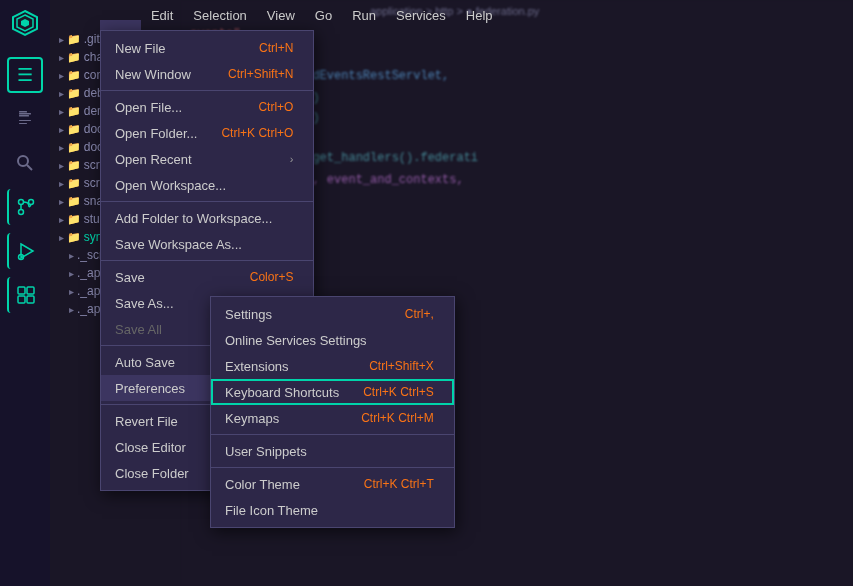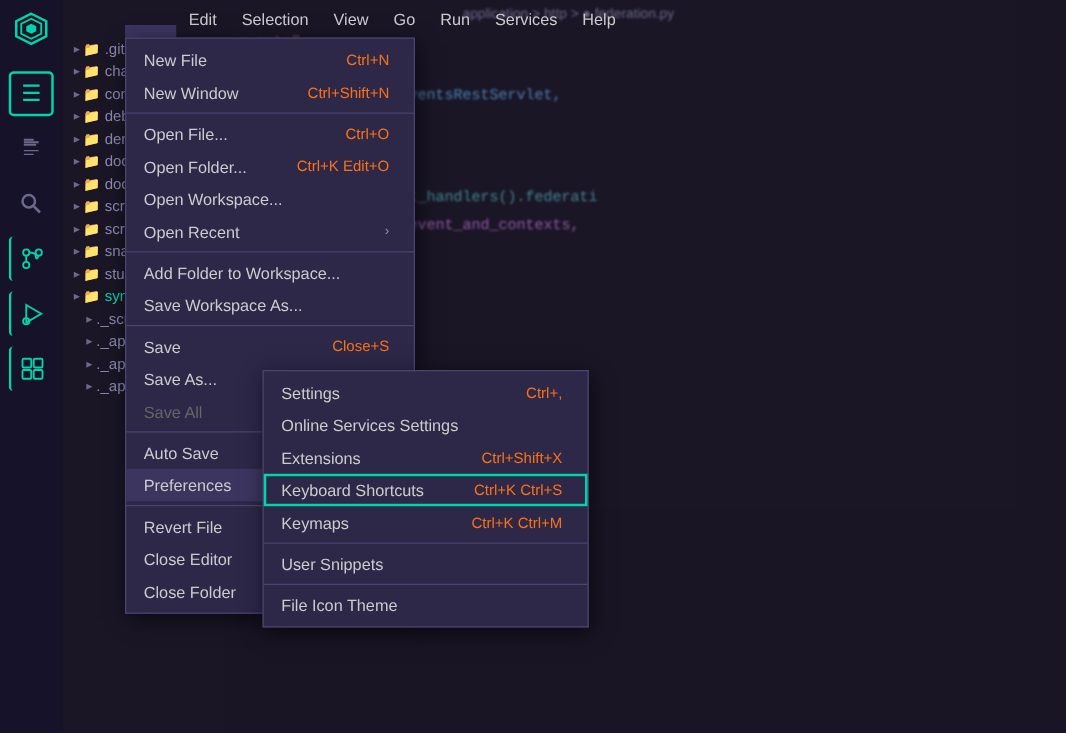--- a/index.html
+++ b/index.html
@@ -191,7 +191,7 @@
       display: flex;
       align-items: center;
       justify-content: space-between;
-      gap: 20px;
+      gap: 4px;
       white-space: nowrap;
       min-height: 26px;
     }

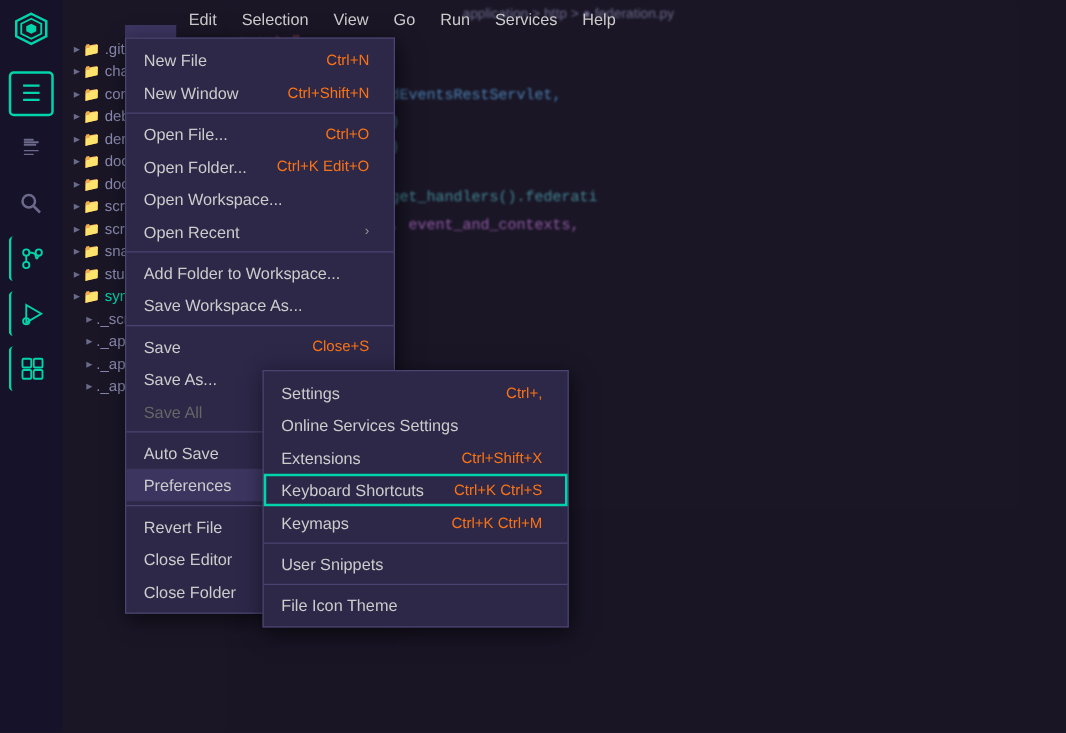--- a/index.html
+++ b/index.html
@@ -435,7 +435,7 @@
     </div>
     <div class="menu-item">
       <span class="item-label">Open Folder...</span>
-      <span class="shortcut">Ctrl+K Edit+O</span>
+      <span class="shortcut">Ctrl+K Ctrl+O</span>
     </div>
     <div class="menu-item">
       <span class="item-label">Open Workspace...</span>

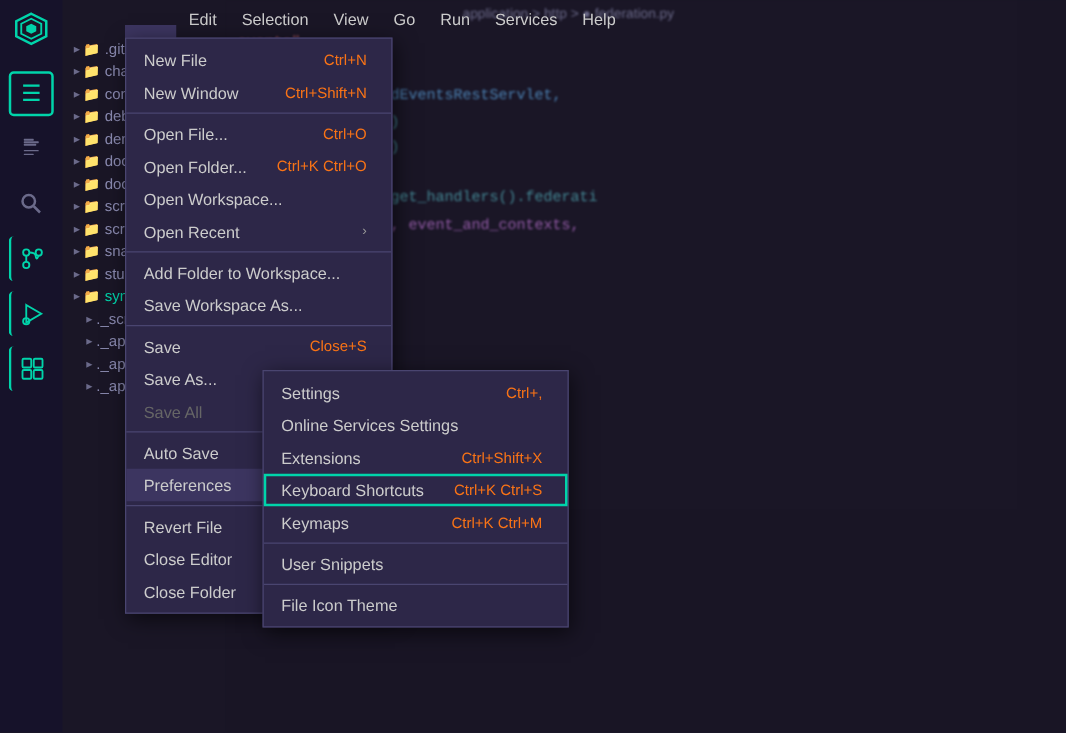--- a/index.html
+++ b/index.html
@@ -438,11 +438,11 @@
       <span class="shortcut">Ctrl+K Ctrl+O</span>
     </div>
     <div class="menu-item">
-      <span class="item-label">Open Workspace...</span>
-    </div>
-    <div class="menu-item">
       <span class="item-label">Open Recent</span>
       <span class="arrow">›</span>
+    </div>
+    <div class="menu-item">
+      <span class="item-label">Open Workspace...</span>
     </div>
     <div class="menu-separator"></div>
     <div class="menu-item">

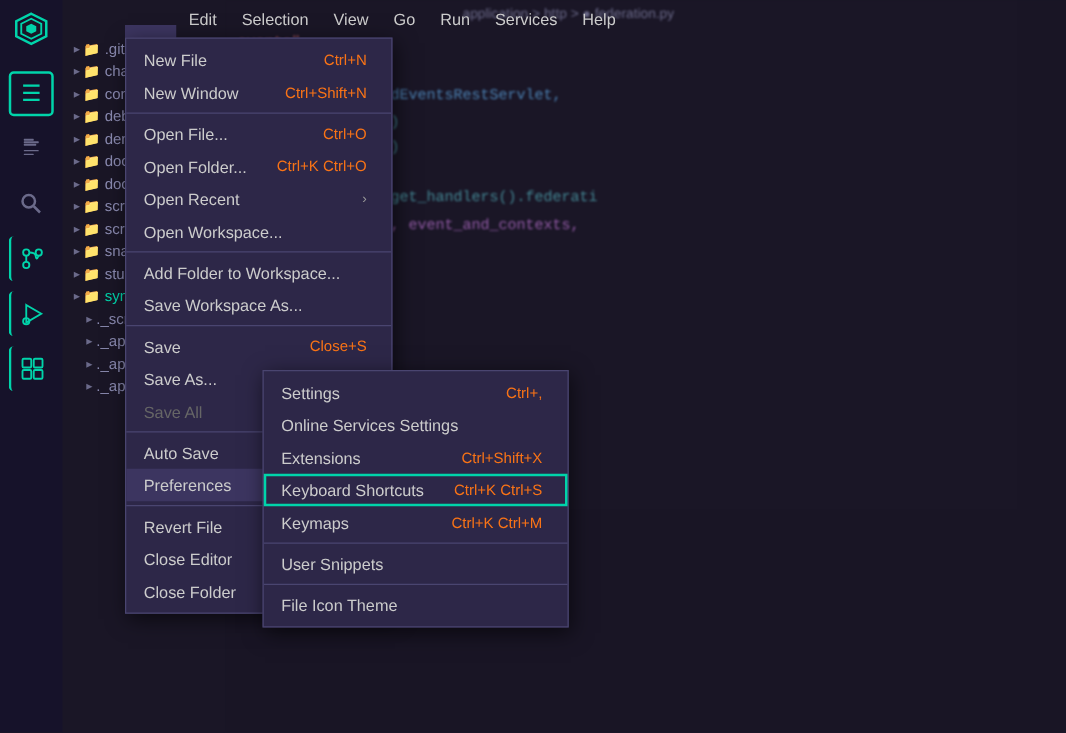--- a/index.html
+++ b/index.html
@@ -454,7 +454,7 @@
     <div class="menu-separator"></div>
     <div class="menu-item">
       <span class="item-label">Save</span>
-      <span class="shortcut">Close+S</span>
+      <span class="shortcut">Color+S</span>
     </div>
     <div class="menu-item">
       <span class="item-label">Save As...</span>

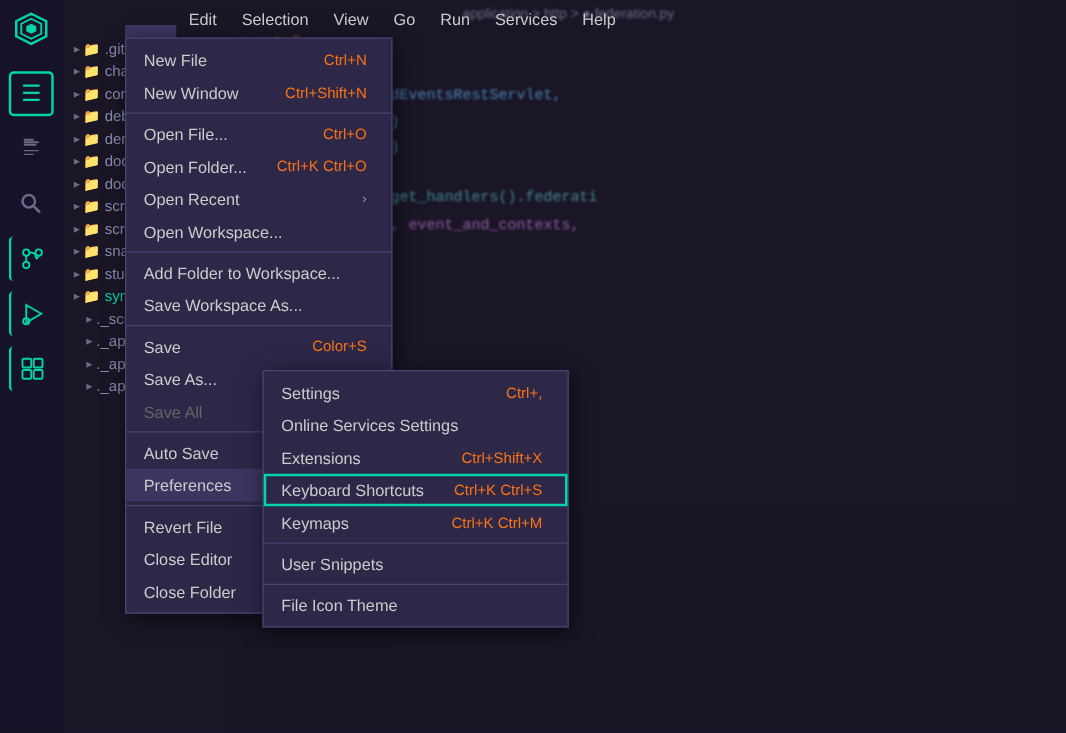--- a/index.html
+++ b/index.html
@@ -512,6 +512,10 @@
     </div>
     <div class="menu-separator"></div>
     <div class="menu-item">
+      <span class="item-label">Color Theme</span>
+      <span class="shortcut">Ctrl+K Ctrl+T</span>
+    </div>
+    <div class="menu-item">
       <span class="item-label">File Icon Theme</span>
     </div>
   </div>

